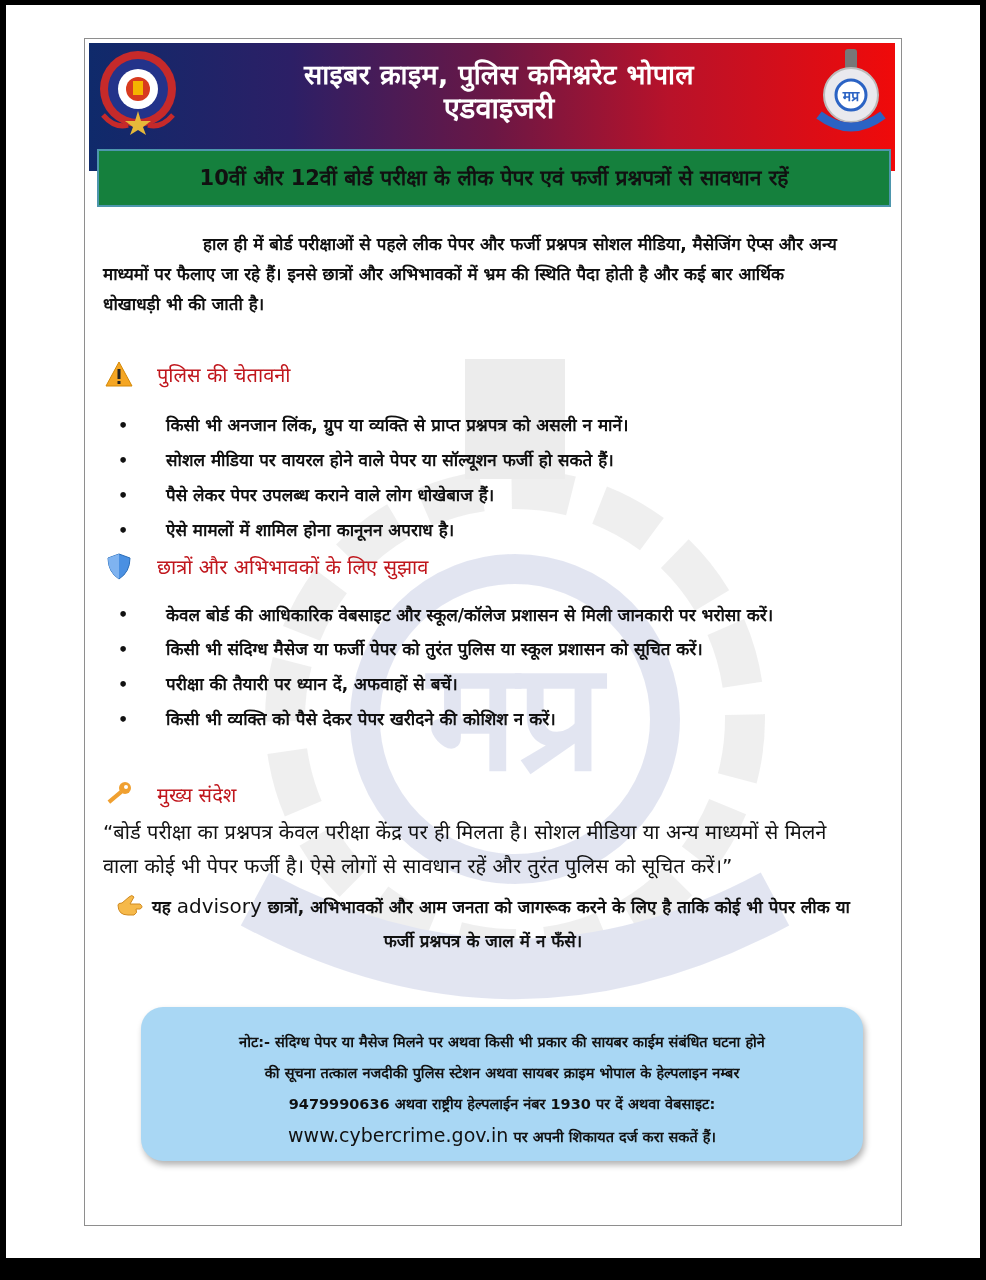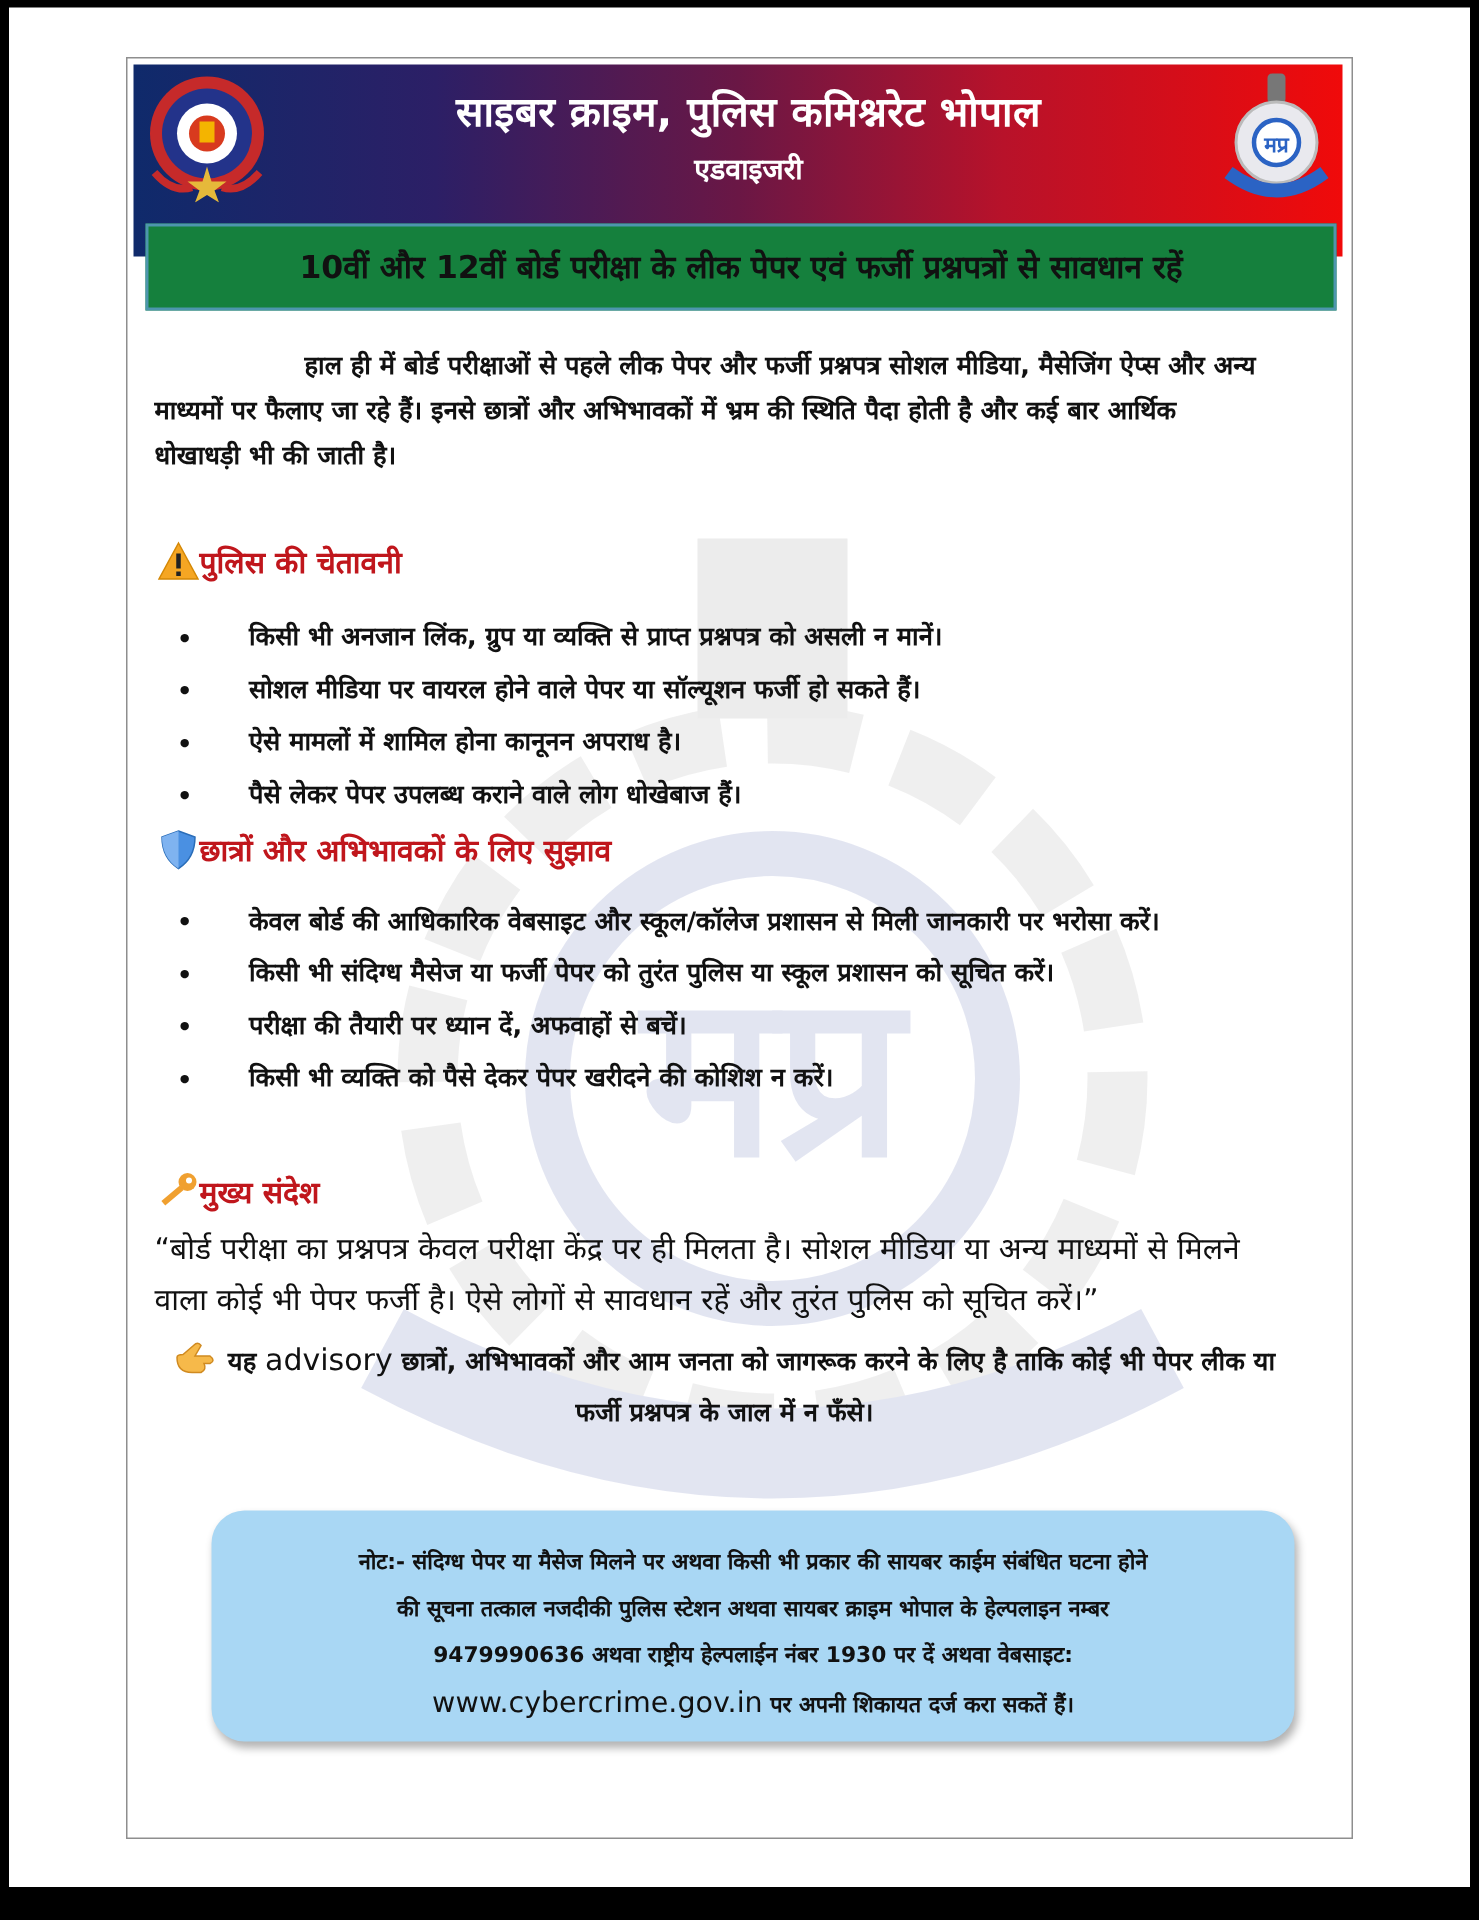--- a/index.html
+++ b/index.html
@@ -12,7 +12,7 @@
   .logo-right{position:absolute;left:724px;top:4px;width:76px;height:90px;}
   .h-title{position:absolute;left:100px;width:620px;text-align:center;color:#fff;font-weight:bold;font-family:"DejaVu Sans",sans-serif;}
   .h-title.t1{top:12px;font-size:27px;letter-spacing:0.3px;}
-  .h-title.t2{top:56px;font-size:19px;}
+  .h-title.t2{top:44px;font-size:29px;}
   .subject{position:absolute;left:12px;top:110px;width:794px;height:58px;background:#15803d;border:2.5px solid #4d96ad;box-sizing:border-box;text-align:center;line-height:54px;font-size:21px;font-weight:bold;color:#111;}
   .para{position:absolute;left:18px;width:740px;font-size:17px;font-weight:bold;color:#111;line-height:30px;}
   .intro{top:190px;}

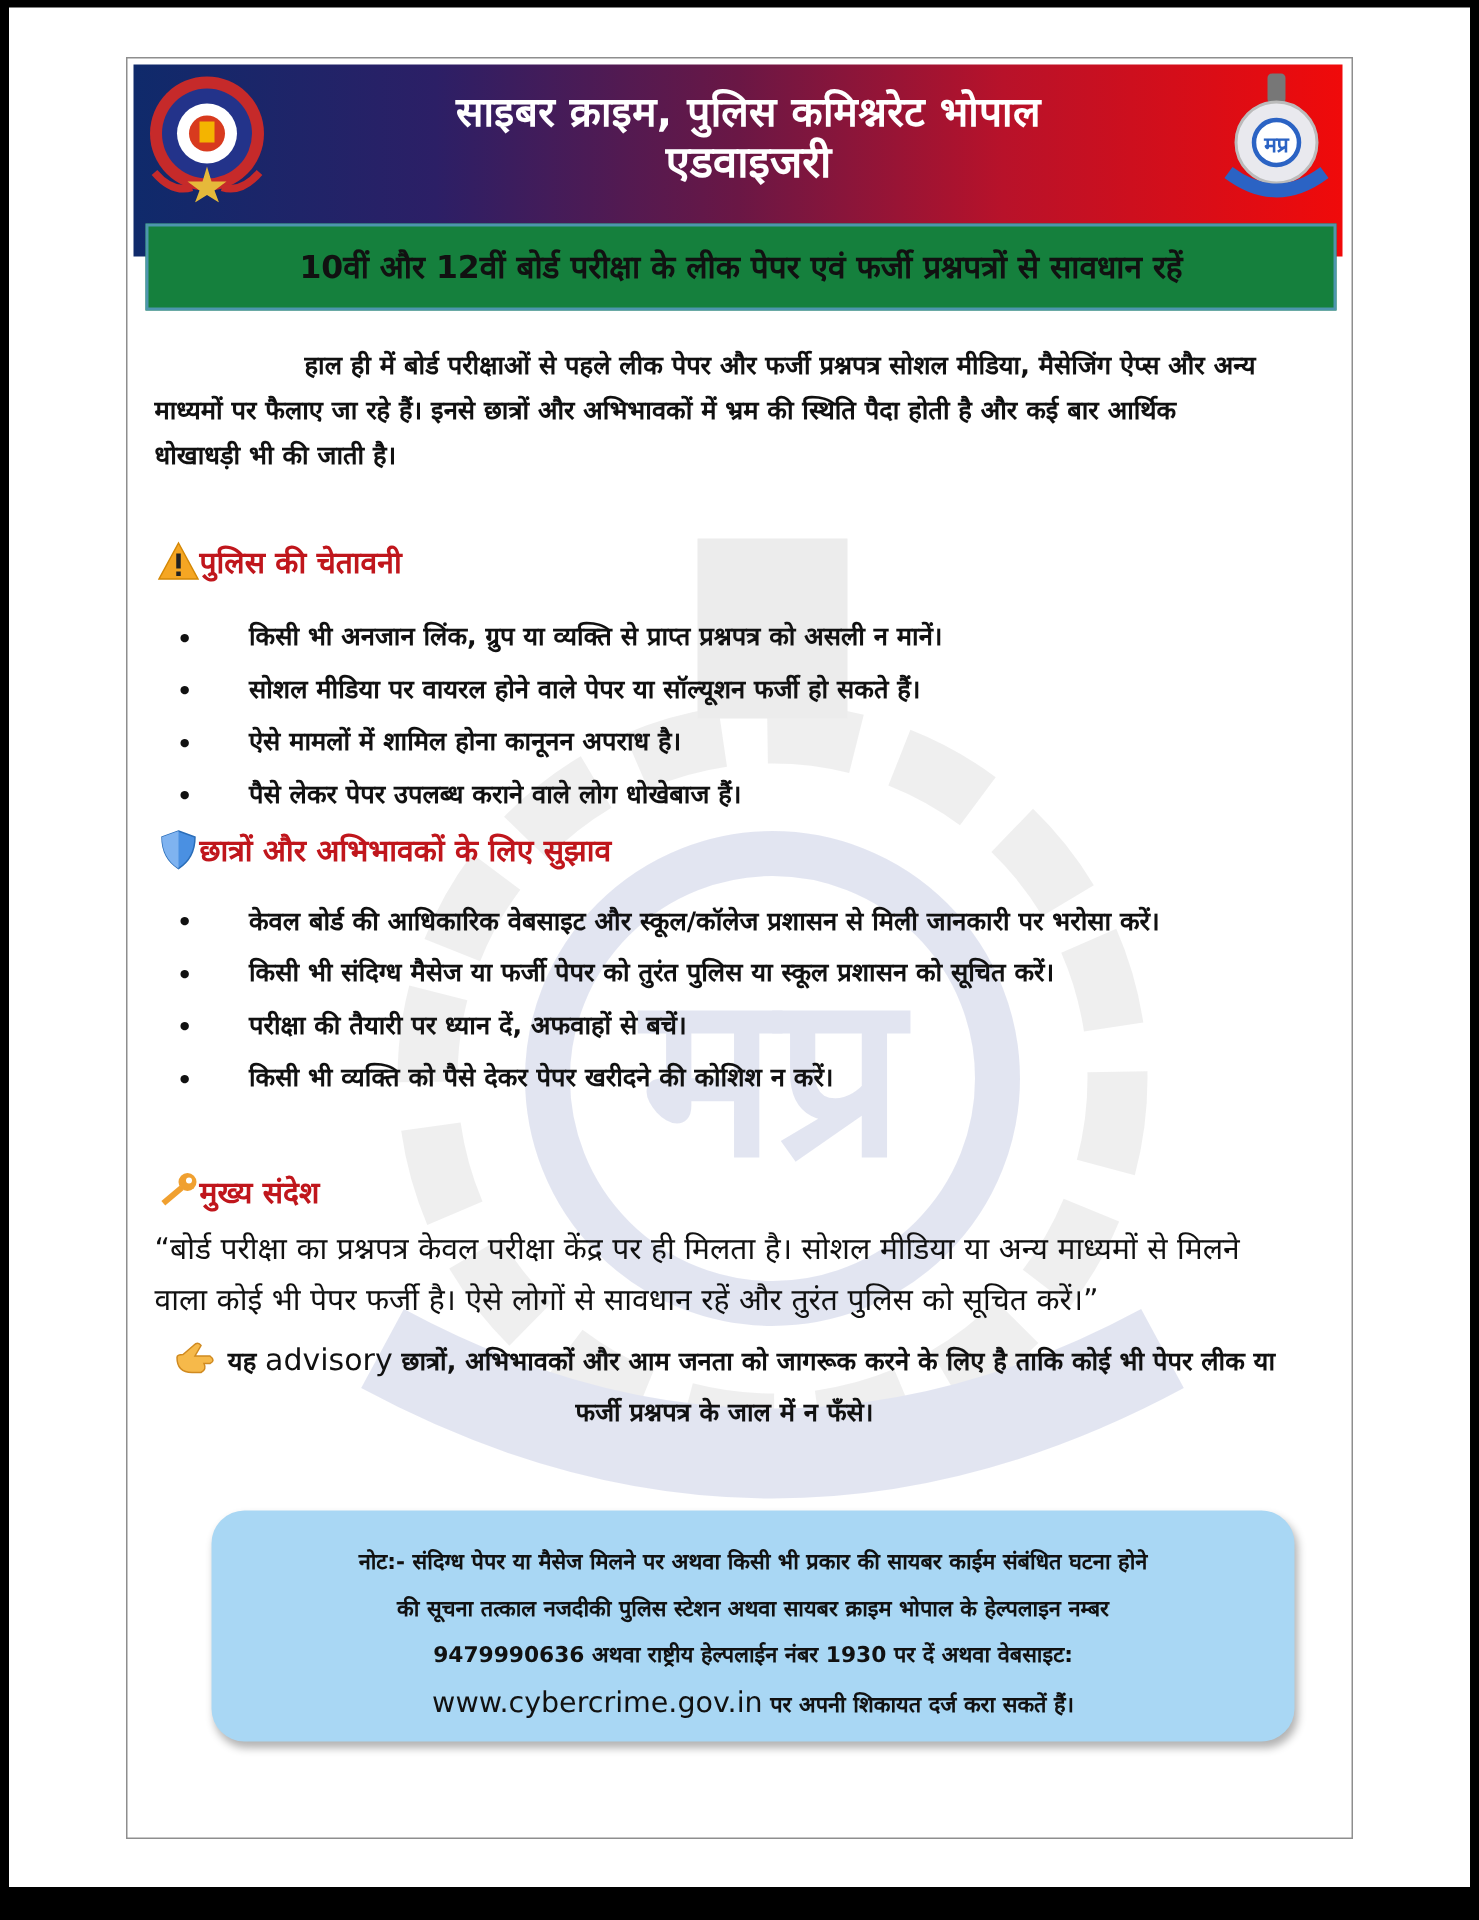--- a/index.html
+++ b/index.html
@@ -17,7 +17,7 @@
   .para{position:absolute;left:18px;width:740px;font-size:17px;font-weight:bold;color:#111;line-height:30px;}
   .intro{top:190px;}
   .intro .indent{display:inline-block;width:100px;}
-  .sec-head{position:absolute;left:20px;height:34px;display:flex;align-items:center;gap:0;font-size:20px;font-weight:bold;color:#c0161c;}
+  .sec-head{position:absolute;left:20px;height:34px;display:flex;align-items:center;gap:24px;font-size:20px;font-weight:normal;color:#c0161c;}
   .sec-icon{width:28px;height:28px;display:inline-block;}
   .bullets{position:absolute;left:20px;width:760px;margin:11px;padding:0;list-style:none;font-size:17px;font-weight:bold;color:#111;}
   .bullets li{position:relative;padding-left:50px;height:35px;line-height:35px;}

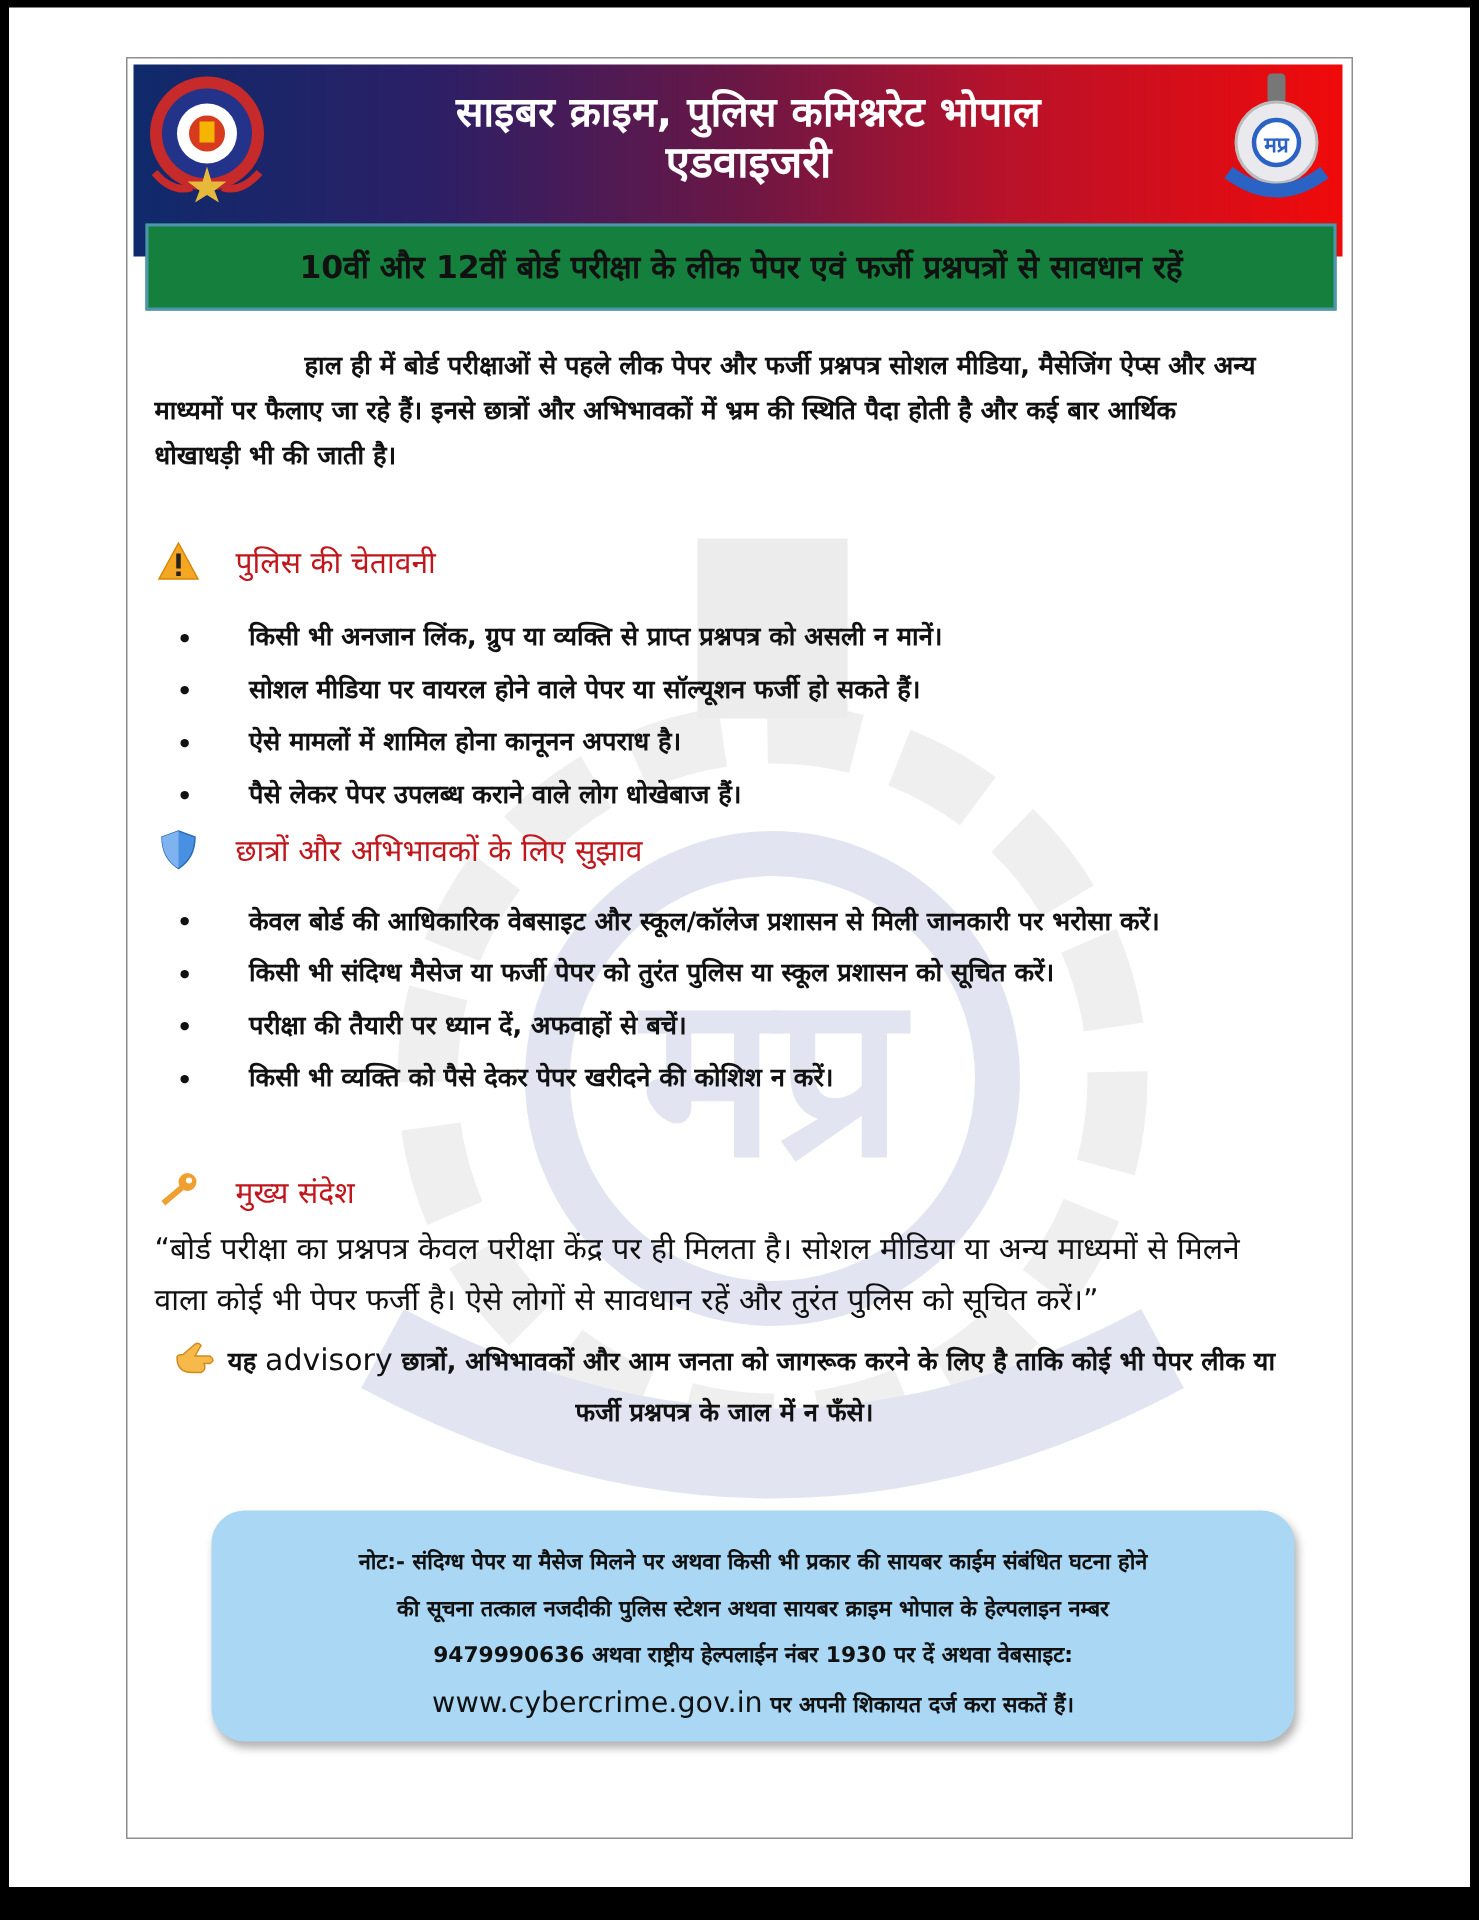--- a/index.html
+++ b/index.html
@@ -84,8 +84,8 @@
     <ul class="bullets" style="top:358px;">
       <li>किसी भी अनजान लिंक, ग्रुप या व्यक्ति से प्राप्त प्रश्नपत्र को असली न मानें।</li>
       <li>सोशल मीडिया पर वायरल होने वाले पेपर या सॉल्यूशन फर्जी हो सकते हैं।</li>
+      <li>पैसे लेकर पेपर उपलब्ध कराने वाले लोग धोखेबाज हैं।</li>
       <li>ऐसे मामलों में शामिल होना कानूनन अपराध है।</li>
-      <li>पैसे लेकर पेपर उपलब्ध कराने वाले लोग धोखेबाज हैं।</li>
     </ul>
 
     <div class="sec-head" style="top:510px;">

